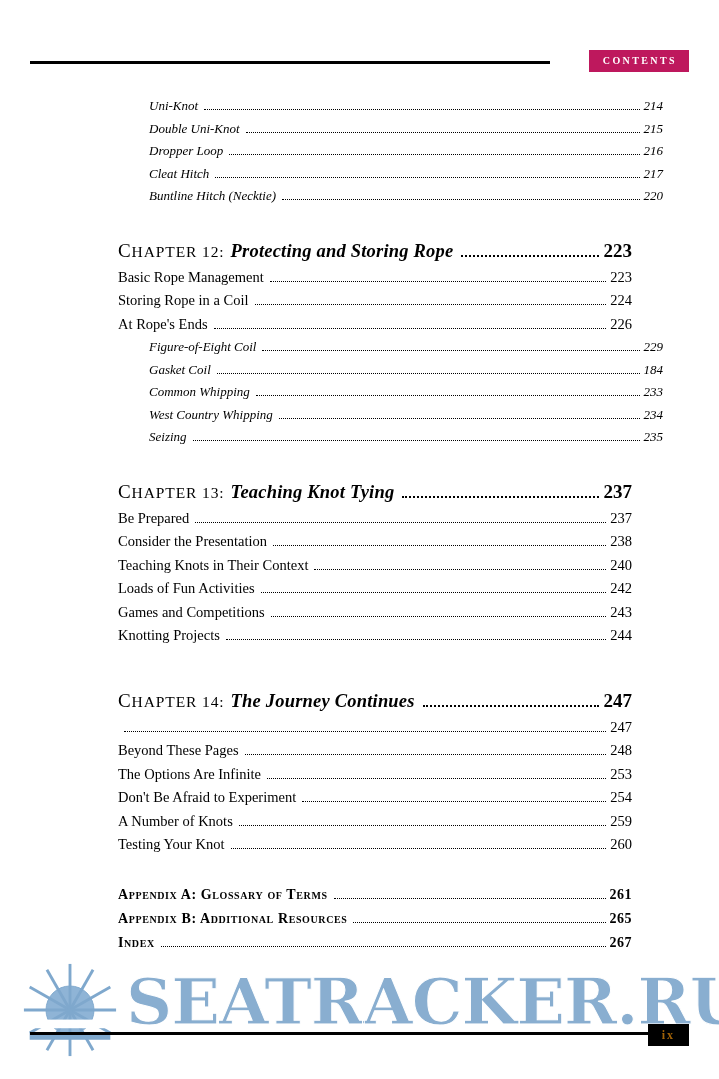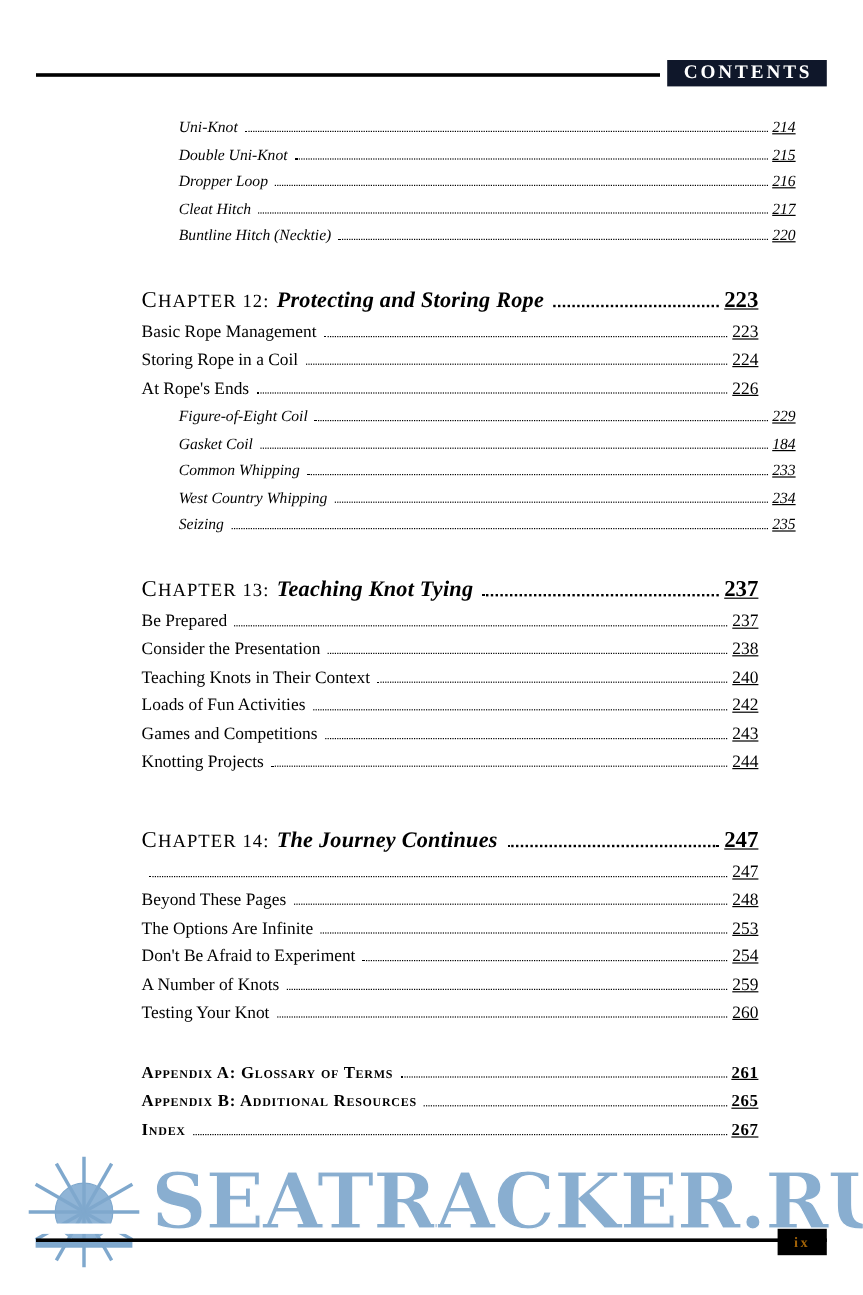--- a/index.html
+++ b/index.html
@@ -43,10 +43,10 @@
     position: absolute;
     right: 0;
     top: 0;
-    background: #0f172a;
+    background: #be185d;
     color: #ffffff;
     font-family: "Liberation Serif", serif;
-    font-size: 16px;
+    font-size: 10px;
     font-weight: bold;
     letter-spacing: 2.4px;
     padding: 5px 12px 5px 14px;

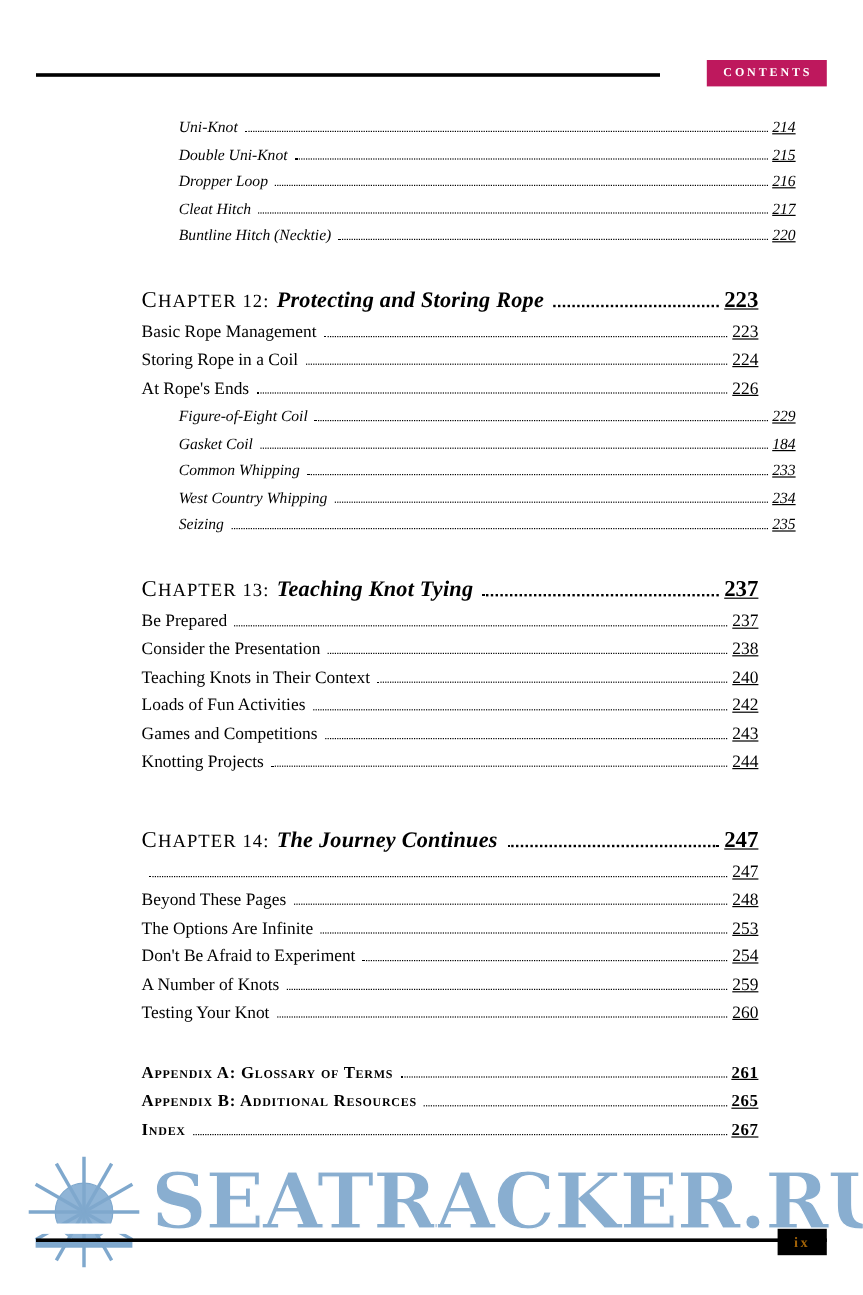--- a/index.html
+++ b/index.html
@@ -75,7 +75,7 @@
     min-width: 8px;
   }
 
-  .pg { flex: 0 0 auto; text-align: right; white-space: nowrap; text-decoration: underline; }
+  .pg { flex: 0 0 auto; text-align: right; white-space: nowrap; }
 
   
   .sub {

